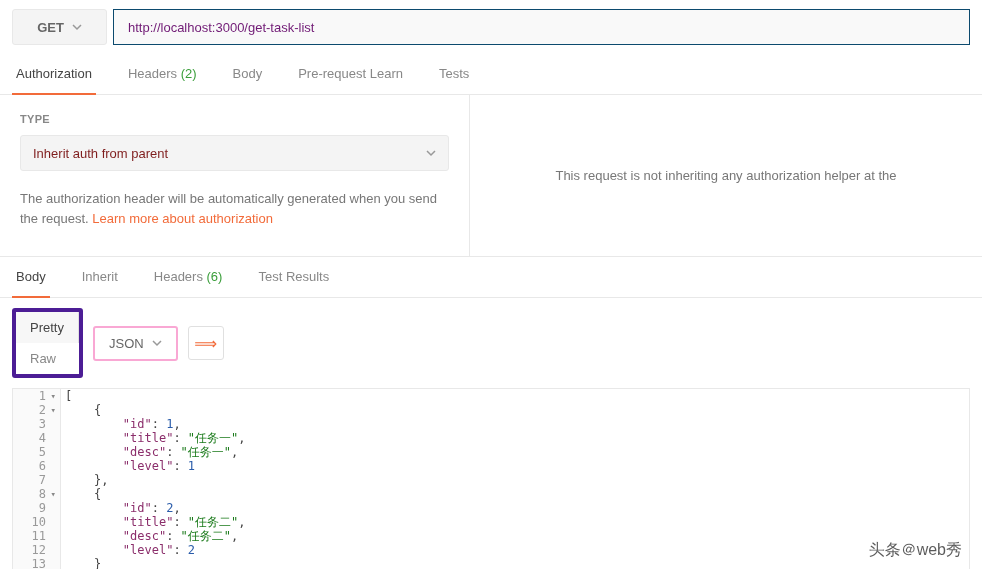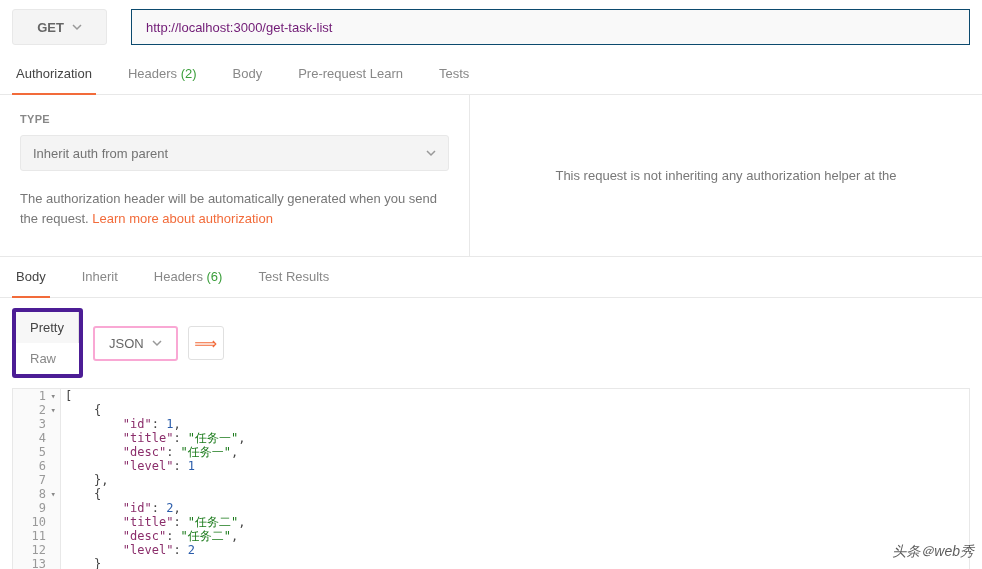--- a/index.html
+++ b/index.html
@@ -5,7 +5,7 @@
     * { margin: 0; padding: 0; box-sizing: border-box; }
     body { font-family: -apple-system, BlinkMacSystemFont, "Segoe UI", Arial, sans-serif; font-size: 13px; color: #555; background: #fff; width: 982px; height: 569px; overflow: hidden; }
     
-    .request-bar { display: flex; padding: 9px 12px; gap: 24px; }
+    .request-bar { display: flex; padding: 9px 12px; gap: 6px; }
     .method-selector { display: flex; align-items: center; justify-content: center; gap: 8px; width: 95px; height: 36px; background: #f4f4f4; border: 1px solid #e8e8e8; border-radius: 3px; cursor: pointer; color: #666; font-weight: 600; font-size: 13px; }
     .chevron-down { width: 10px; height: 10px; }
     .url-input { flex: 1; height: 36px; border: 1px solid #0c4a6e; background: #f9f9f9; padding: 0 14px; font-size: 13px; color: #701a75; outline: none; }

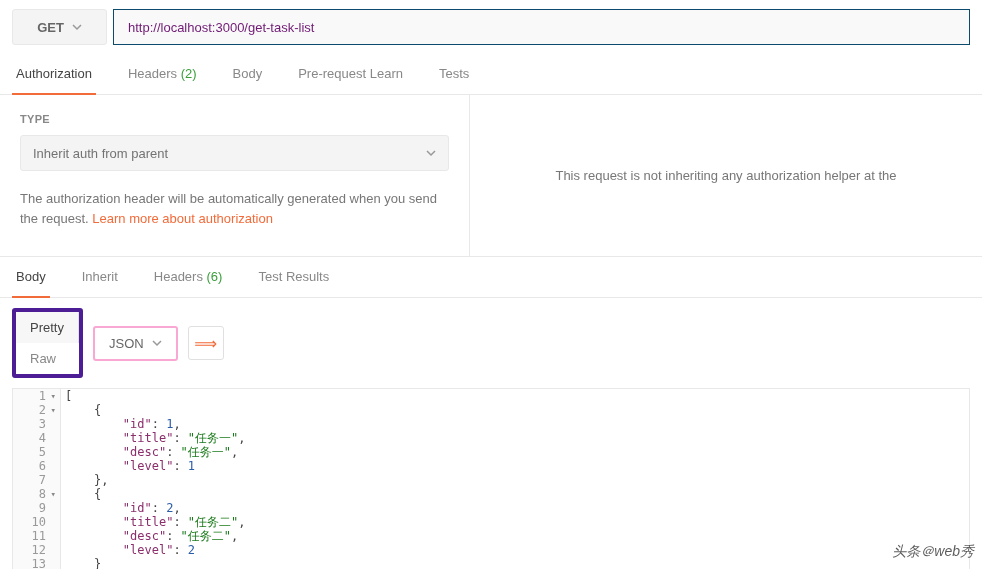--- a/index.html
+++ b/index.html
@@ -19,7 +19,7 @@
     .auth-left { width: 470px; padding: 18px 20px; border-right: 1px solid #e8e8e8; }
     .auth-right { flex: 1; display: flex; align-items: center; justify-content: center; padding: 20px; color: #777; font-size: 13px; }
     .type-label { font-size: 11px; font-weight: 600; color: #888; margin-bottom: 10px; letter-spacing: 0.3px; }
-    .auth-select { width: 100%; height: 36px; background: #f4f4f4; border: 1px solid #e8e8e8; border-radius: 3px; padding: 0 12px; display: flex; align-items: center; justify-content: space-between; cursor: pointer; color: #737373; font-size: 13px; margin-bottom: 18px; }
+    .auth-select { width: 100%; height: 36px; background: #f4f4f4; border: 1px solid #e8e8e8; border-radius: 3px; padding: 0 12px; display: flex; align-items: center; justify-content: space-between; cursor: pointer; color: #7f1d1d; font-size: 13px; margin-bottom: 18px; }
     .auth-desc { font-size: 13px; color: #777; line-height: 1.5; }
     .auth-desc a { color: #f26b3a; text-decoration: none; cursor: pointer; }
     

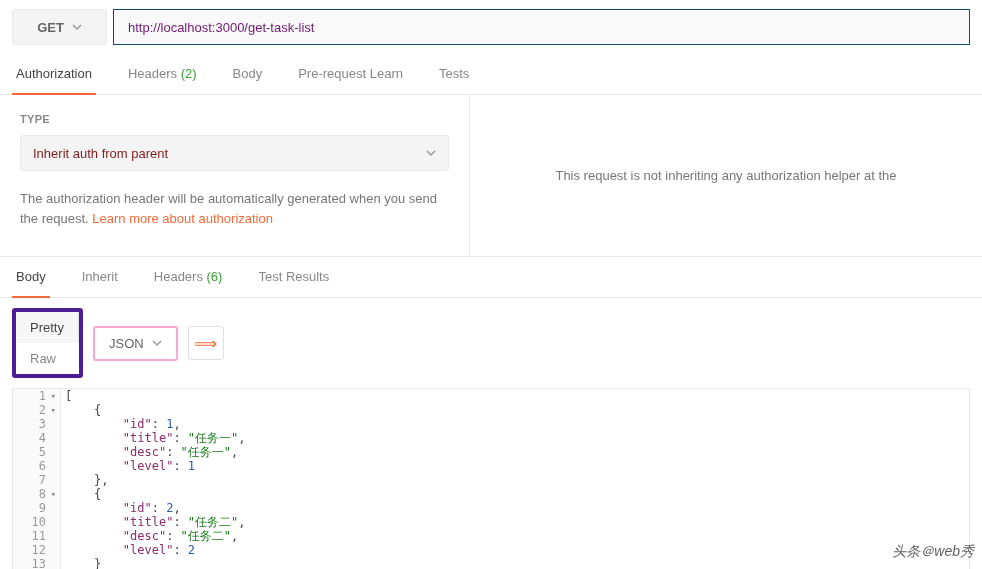--- a/index.html
+++ b/index.html
@@ -46,7 +46,7 @@
     .s { color: #1a7a1a; }
     .n { color: #2a5caa; }
     
-    .watermark { position: absolute; bottom: 8px; right: 8px; font-size: 14px; color: rgba(0,0,0,0.65); font-weight: 500; font-style: italic; text-shadow: 0 0 3px #fff; }
+    .watermark { position: absolute; bottom: 8px; right: 20px; font-size: 16px; color: rgba(0,0,0,0.65); font-weight: 500; text-shadow: 0 0 3px #fff; }
   </style>
 </head>
 <body>

